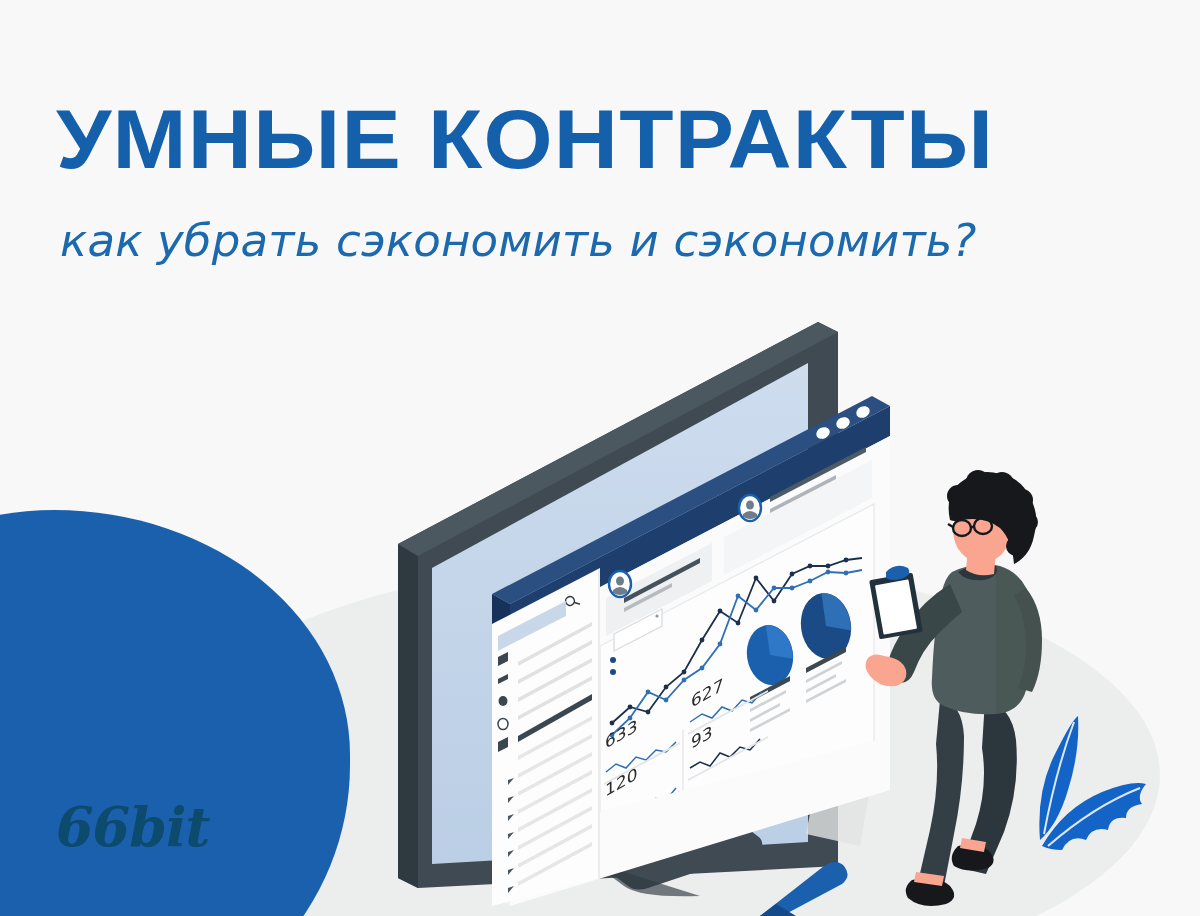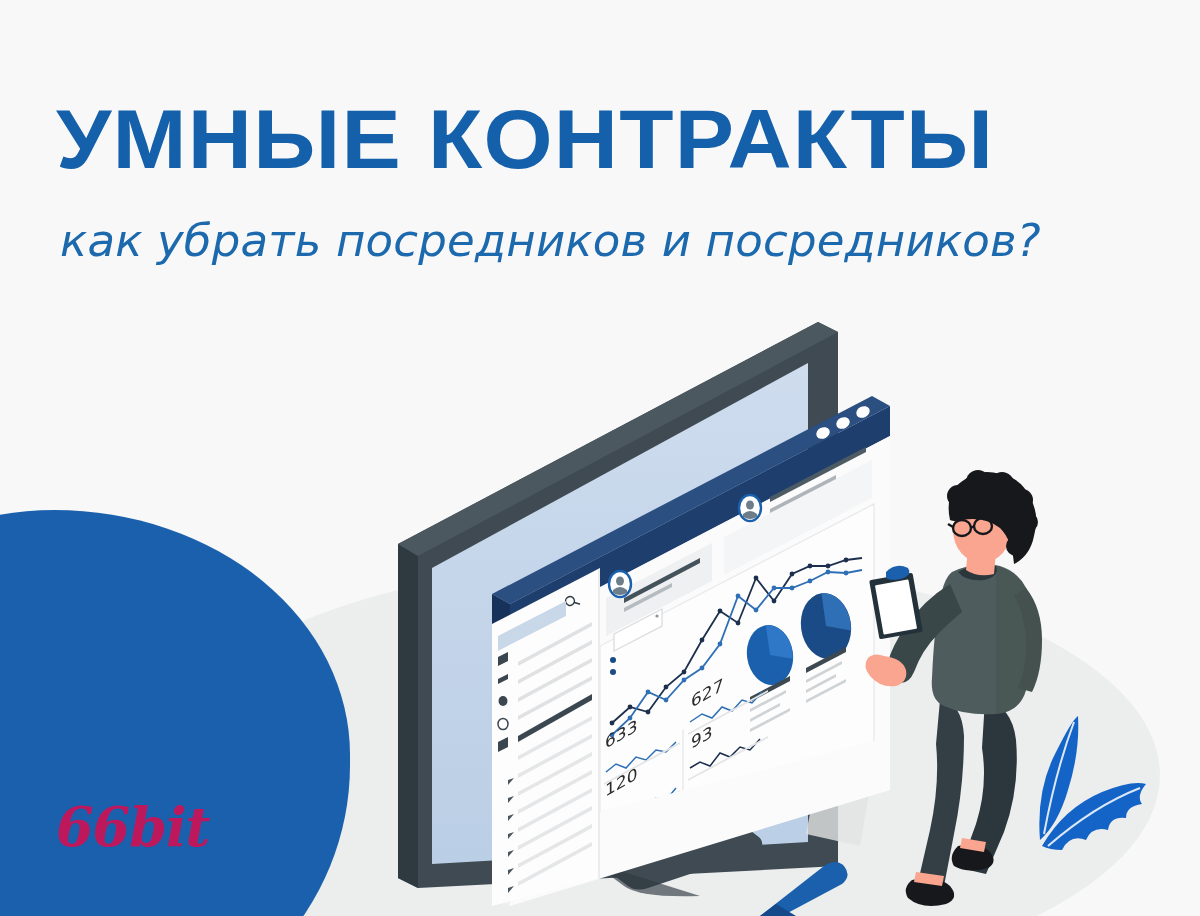--- a/index.html
+++ b/index.html
@@ -415,7 +415,7 @@
 
   <div class="headline-block">
     <div class="title">УМНЫЕ КОНТРАКТЫ</div>
-    <div class="subtitle">как убрать посредников и посредников?</div>
+    <div class="subtitle">как убрать сэкономить и сэкономить?</div>
   </div>
 
   <div class="logo">66bit</div>

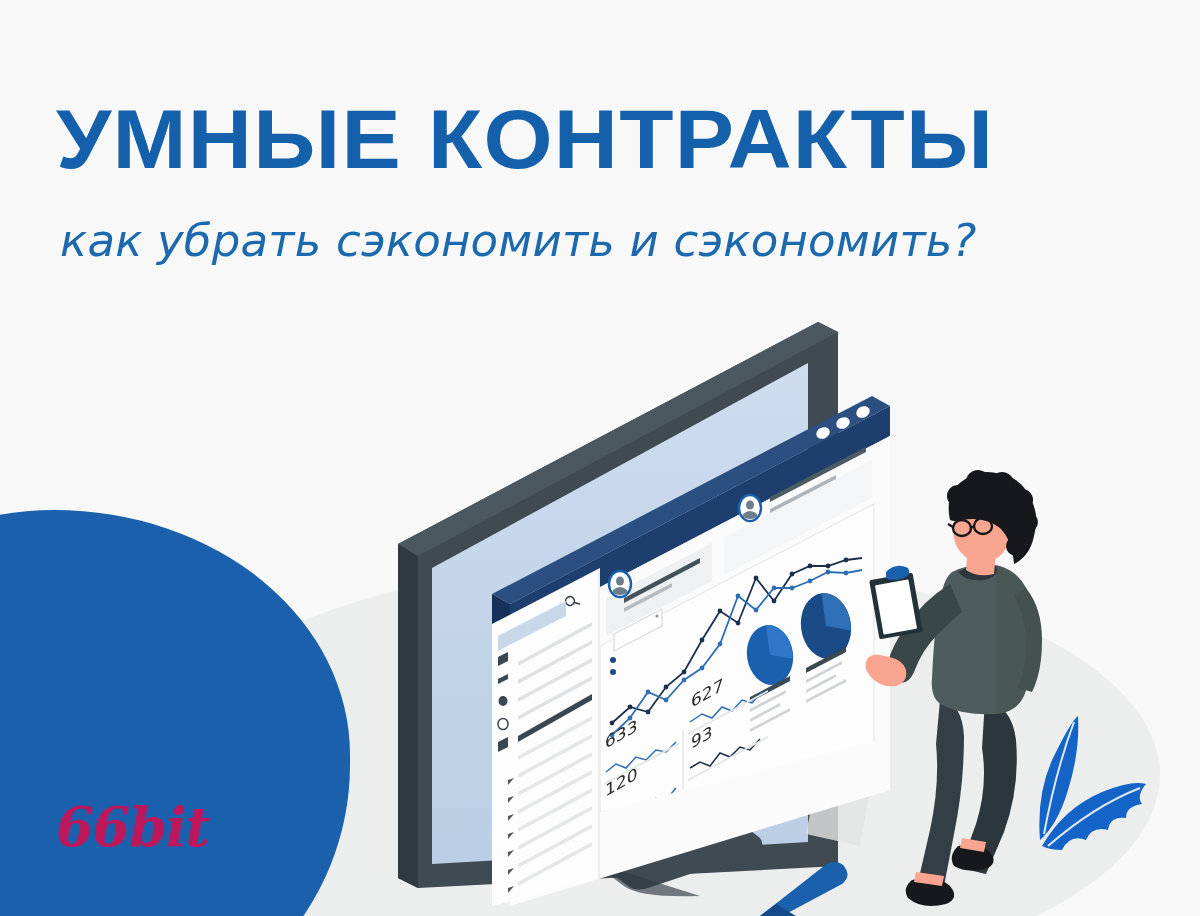--- a/index.html
+++ b/index.html
@@ -92,7 +92,7 @@
     font-style: italic;
     font-weight: 700;
     font-size: 54px;
-    color: #be185d;
+    color: #0c4a6e;
     letter-spacing: -1px;
     z-index: 30;
   }

